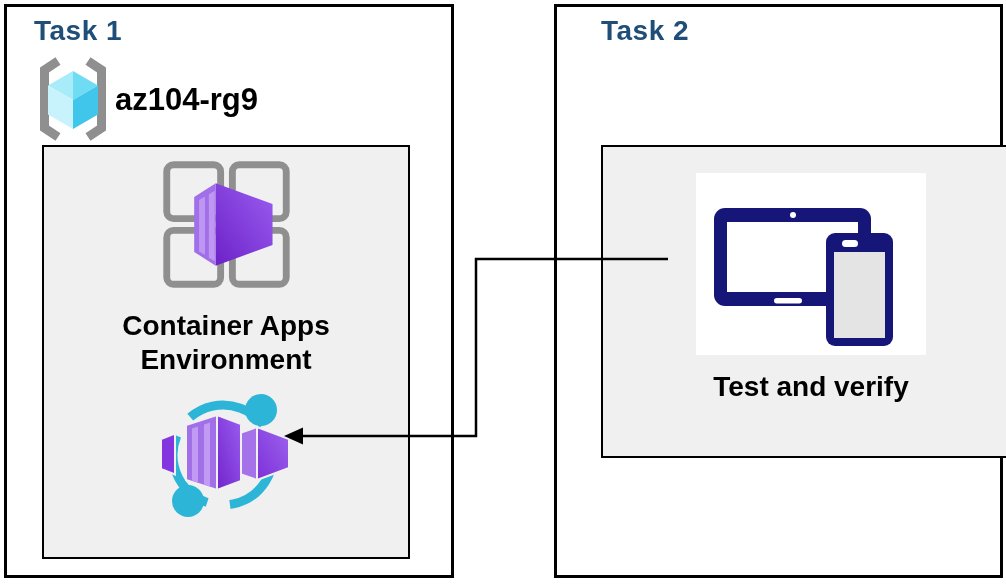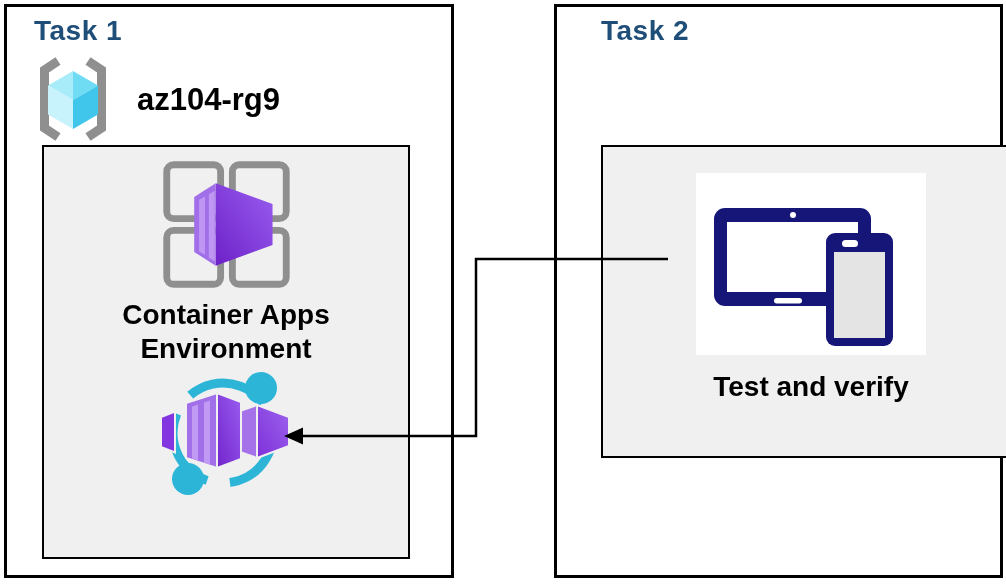--- a/index.html
+++ b/index.html
@@ -20,7 +20,7 @@
   .t1 .task-title{left:27px;}
   .t2 .task-title{left:44px;}
   .rg-row{
-    position:absolute;left:24px;top:48px;display:flex;align-items:center;gap:22px;
+    position:absolute;left:24px;top:48px;display:flex;align-items:center;
   }
   .rg-row svg{width:84px;height:90px;display:block;}
   .rg-name{font-size:31px;font-weight:bold;color:#000;}

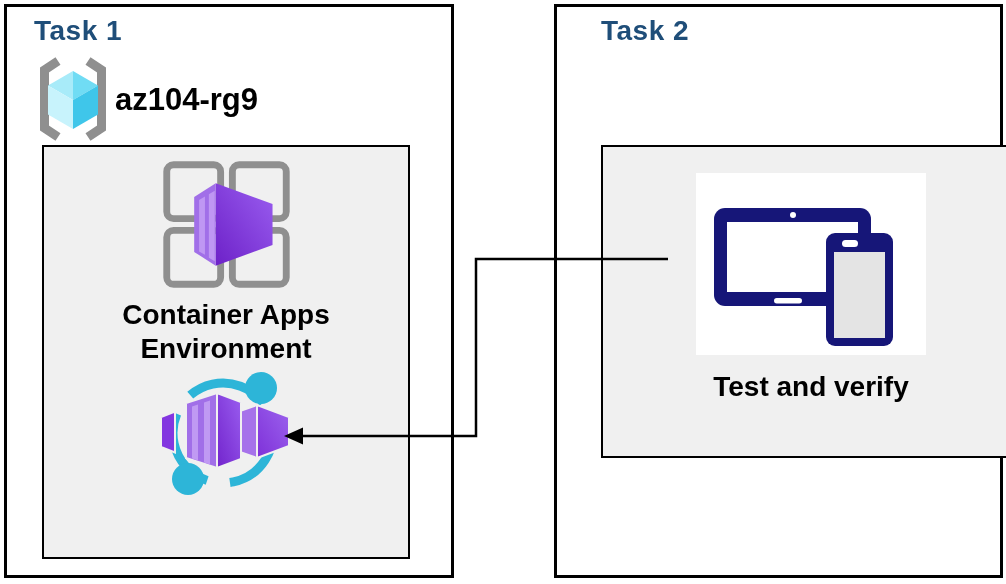--- a/index.html
+++ b/index.html
@@ -29,7 +29,7 @@
     border:2.5px solid var(--border,#000);box-sizing:border-box;
     display:flex;flex-direction:column;align-items:center;
   }
-  .t1 .inner-box{left:35px;top:138px;width:368px;height:414px;}
+  .t1 .inner-box{left:35px;top:138px;width:368px;height:414px;gap:11px;}
   .t2 .inner-box{left:44px;top:138px;width:420px;height:313px;}
   .env-icon{width:145px;height:143px;margin-top:6px;}
   .app-icon{width:136px;height:131px;margin-top:4px;}

